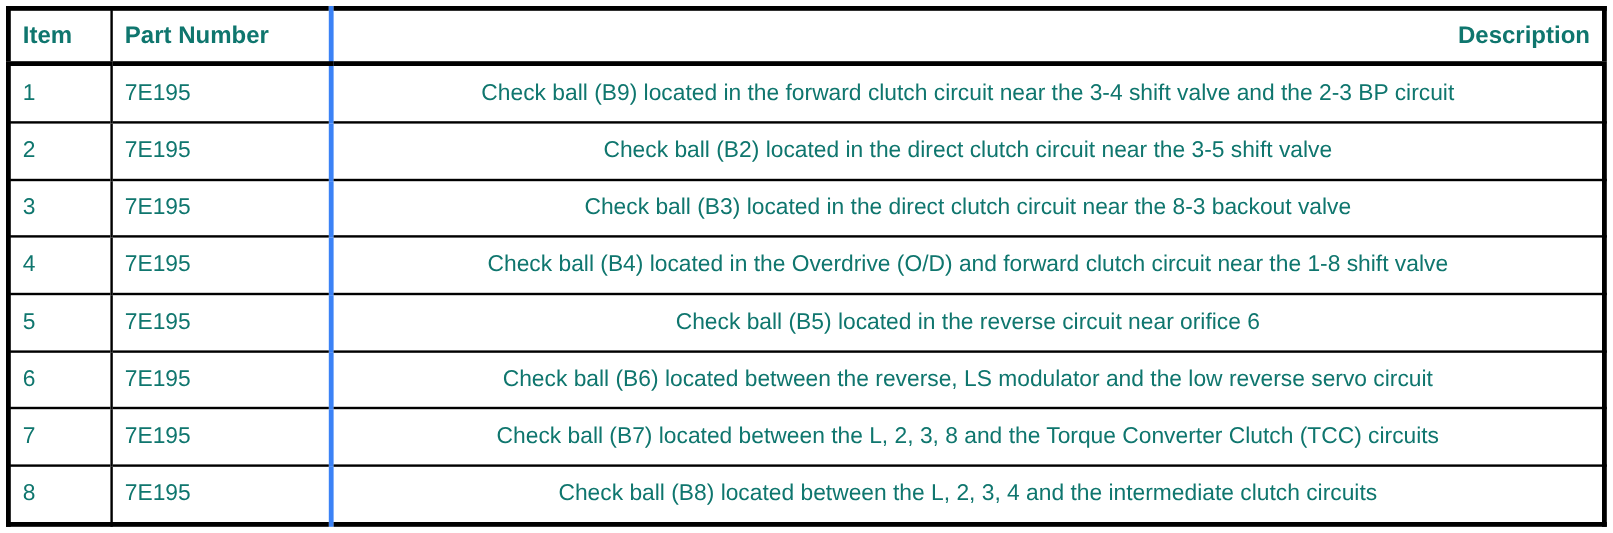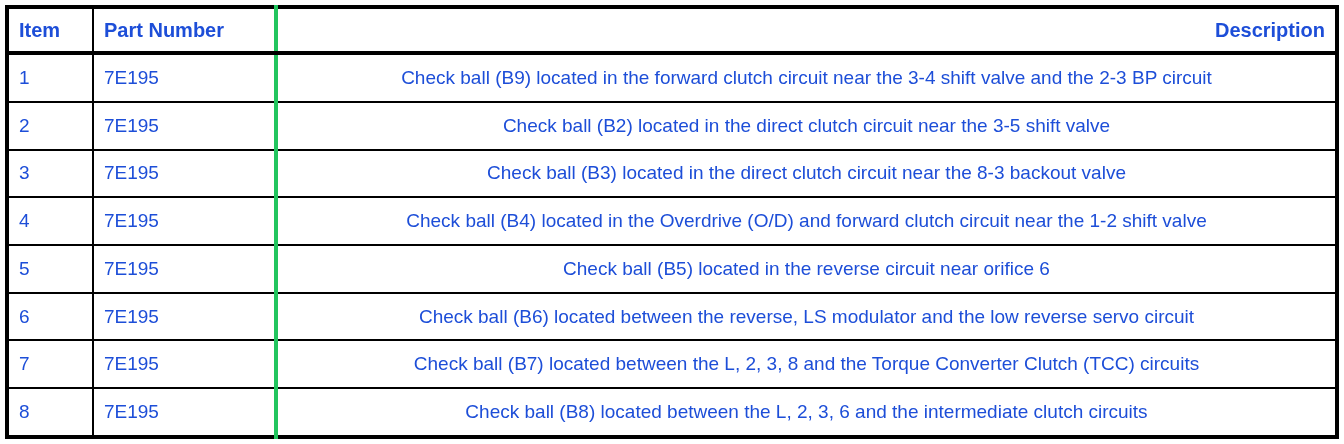--- a/index.html
+++ b/index.html
@@ -24,7 +24,7 @@
   }
   table.parts-table th,
   table.parts-table td {
-    color: #1d4ed8;
+    color: #0f766e;
     font-size: 19px;
     padding: 0 10px;
     white-space: nowrap;

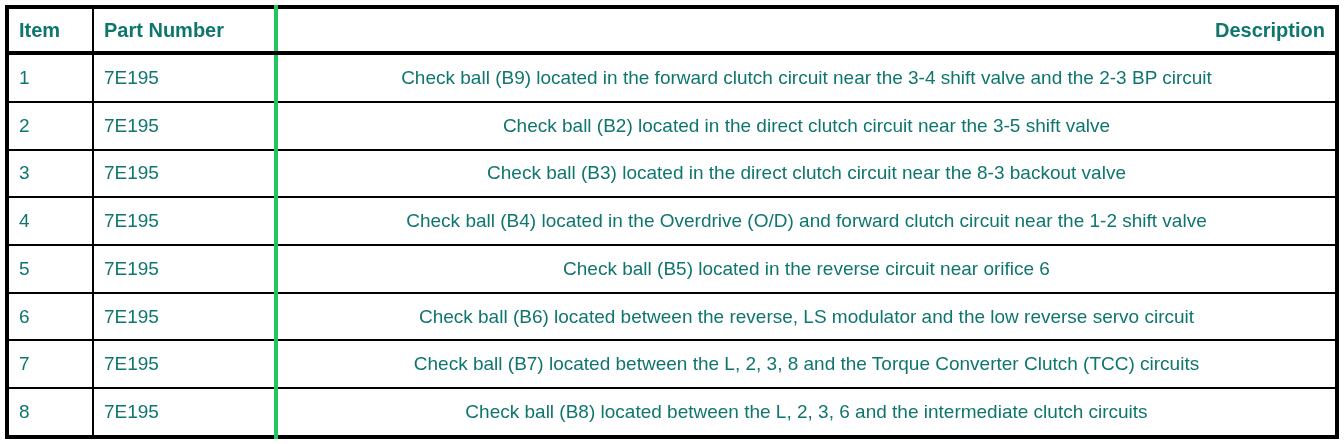--- a/index.html
+++ b/index.html
@@ -62,7 +62,7 @@
   }
   table.parts-table th.col-part,
   table.parts-table td.col-part {
-    border-right: 4px solid #22c55e;
+    border-right: 4px solid #3b82f6;
   }
 </style>
 </head>

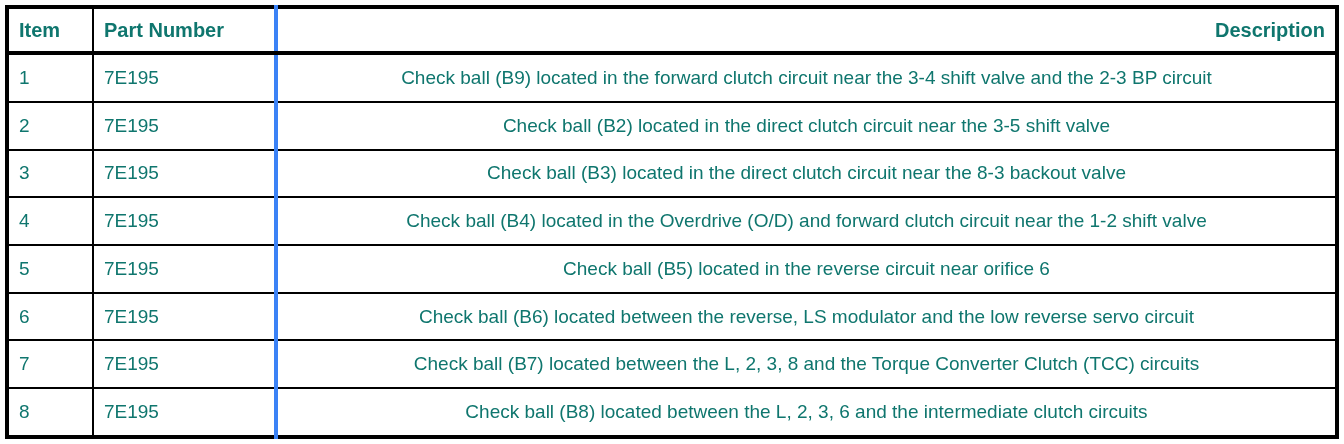--- a/index.html
+++ b/index.html
@@ -96,7 +96,7 @@
         <tr>
           <td class="col-item">4</td>
           <td class="col-part">7E195</td>
-          <td class="col-desc">Check ball (B4) located in the Overdrive (O/D) and forward clutch circuit near the 1-2 shift valve</td>
+          <td class="col-desc">Check ball (B4) located in the Overdrive (O/D) and forward clutch circuit near the 1-8 shift valve</td>
         </tr>
         <tr>
           <td class="col-item">5</td>

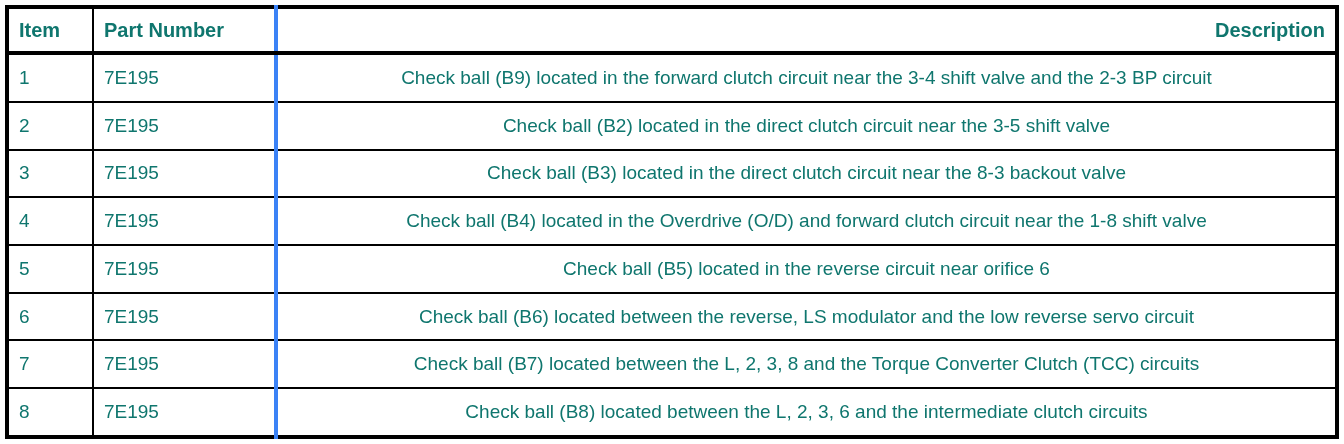--- a/index.html
+++ b/index.html
@@ -116,7 +116,7 @@
         <tr>
           <td class="col-item">8</td>
           <td class="col-part">7E195</td>
-          <td class="col-desc">Check ball (B8) located between the L, 2, 3, 6 and the intermediate clutch circuits</td>
+          <td class="col-desc">Check ball (B8) located between the L, 2, 3, 4 and the intermediate clutch circuits</td>
         </tr>
       </tbody>
   </table>

